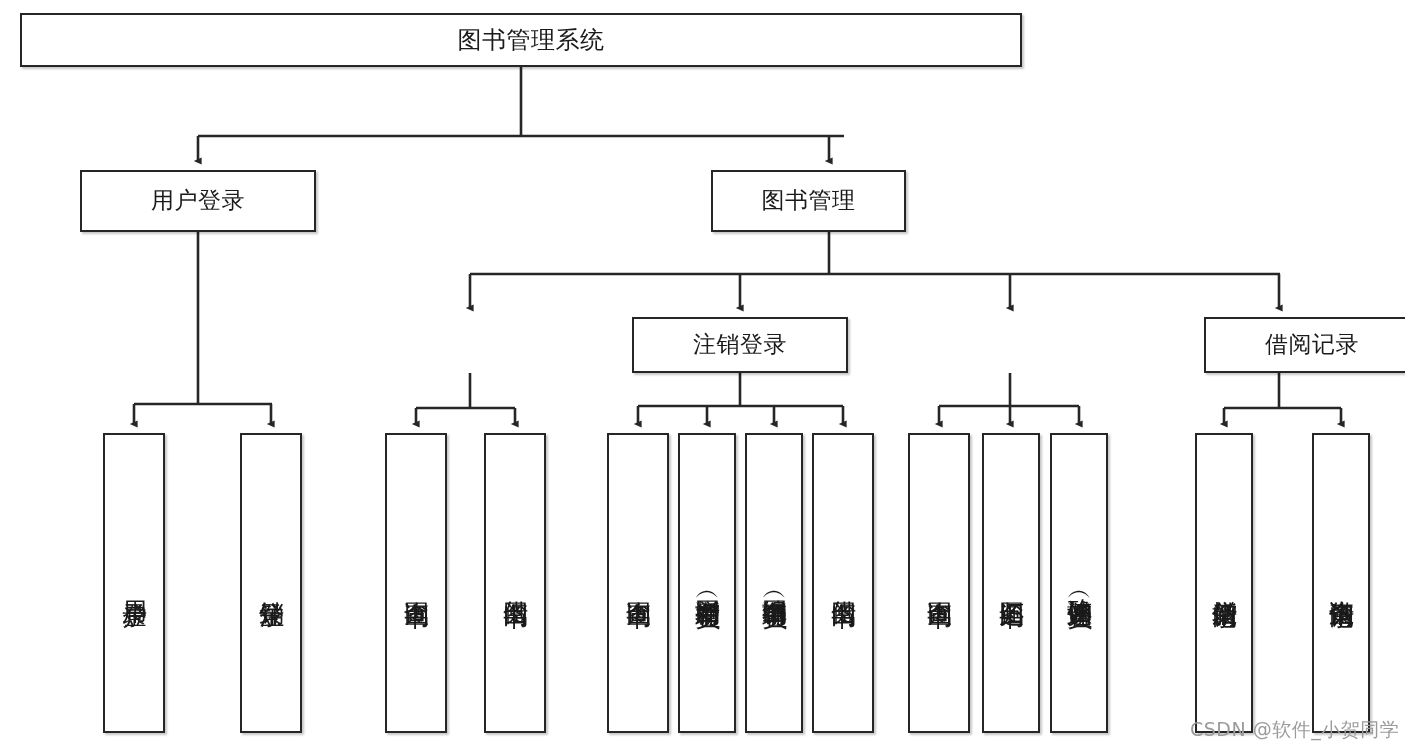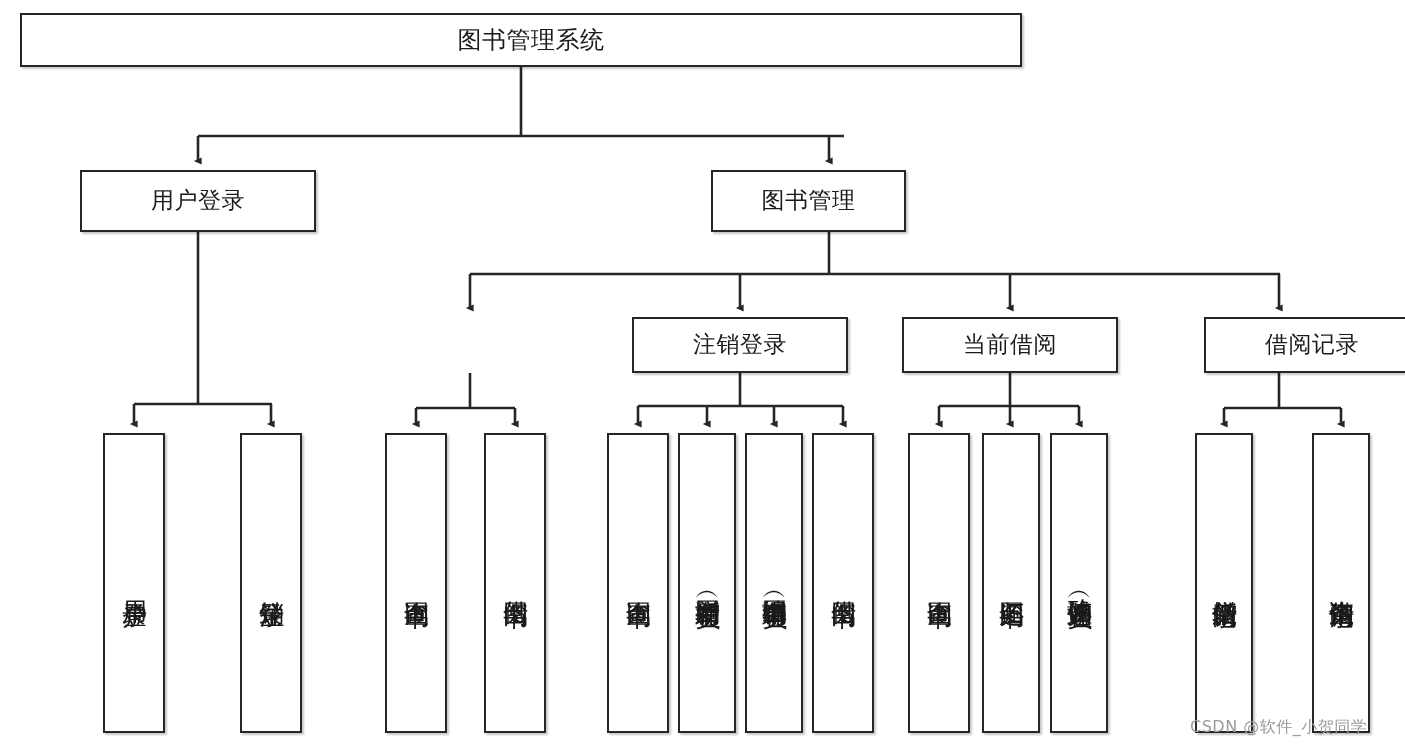--- a/index.html
+++ b/index.html
@@ -143,9 +143,6 @@
   <div class="node h" style="left:632px; top:317px; width:216px; height:56px;">
     <span class="label">注销登录</span>
   </div>
-  <div class="node h" style="left:902px; top:317px; width:216px; height:56px;">
-    <span class="label">当前借阅</span>
-  </div>
   <div class="node h" style="left:1204px; top:317px; width:216px; height:56px;">
     <span class="label">借阅记录</span>
   </div>

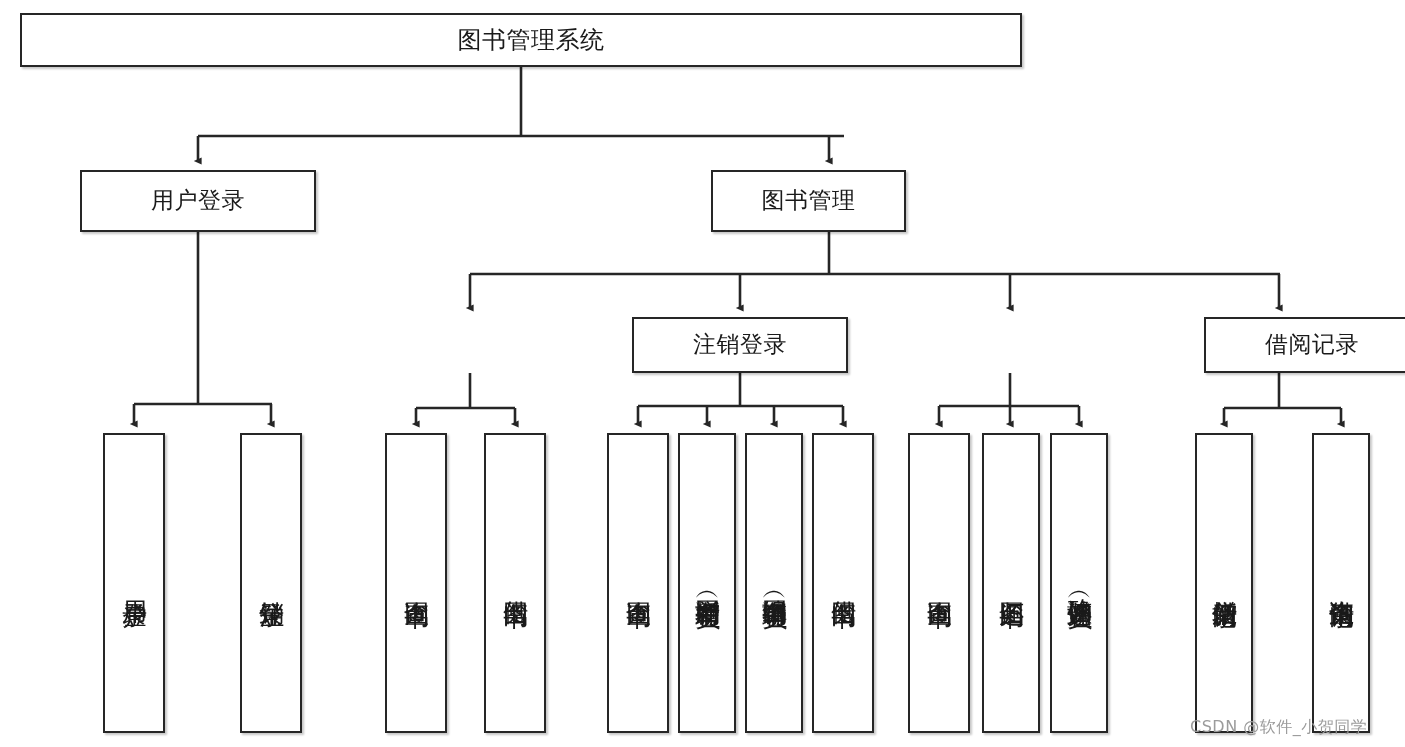--- a/index.html
+++ b/index.html
@@ -67,7 +67,7 @@
   }
   .watermark {
     position: absolute;
-    font-size: 16px;
+    font-size: 19px;
     color: #9b9b9b;
     white-space: nowrap;
     letter-spacing: 0.5px;

